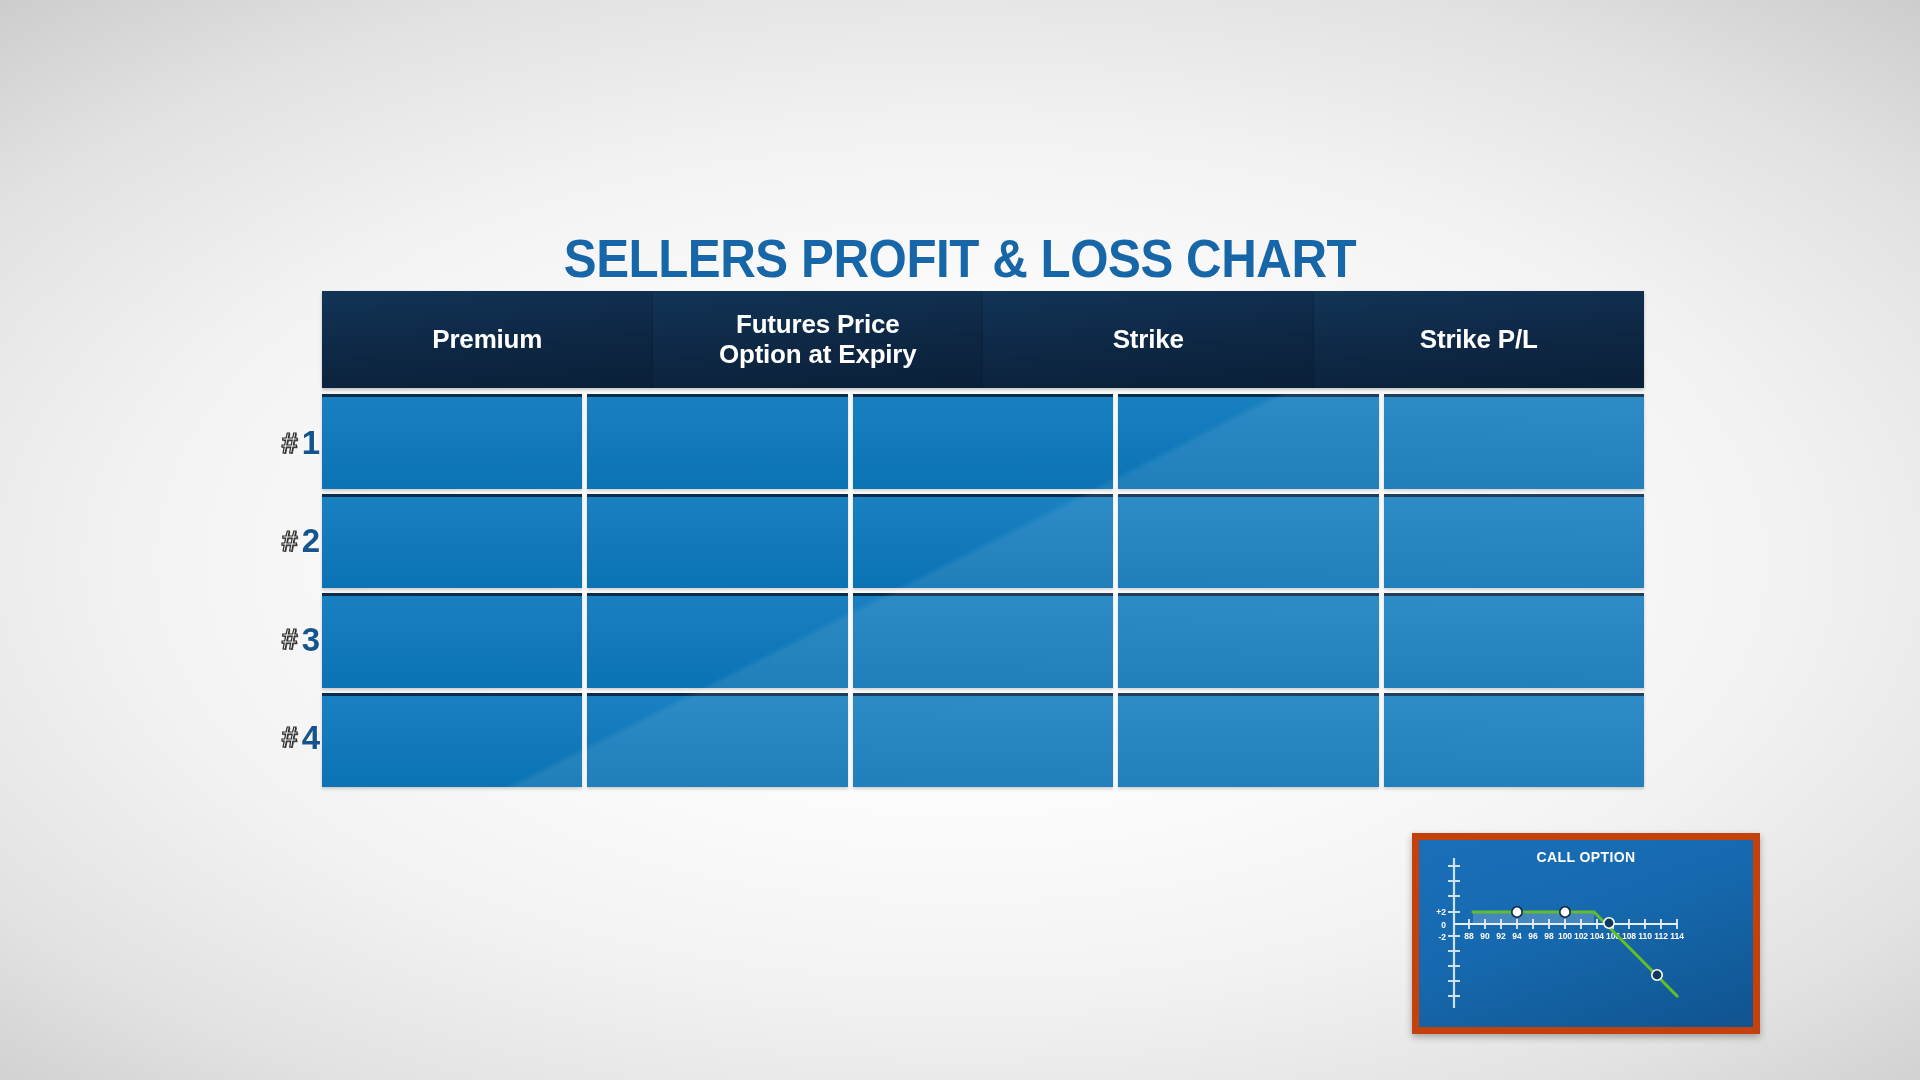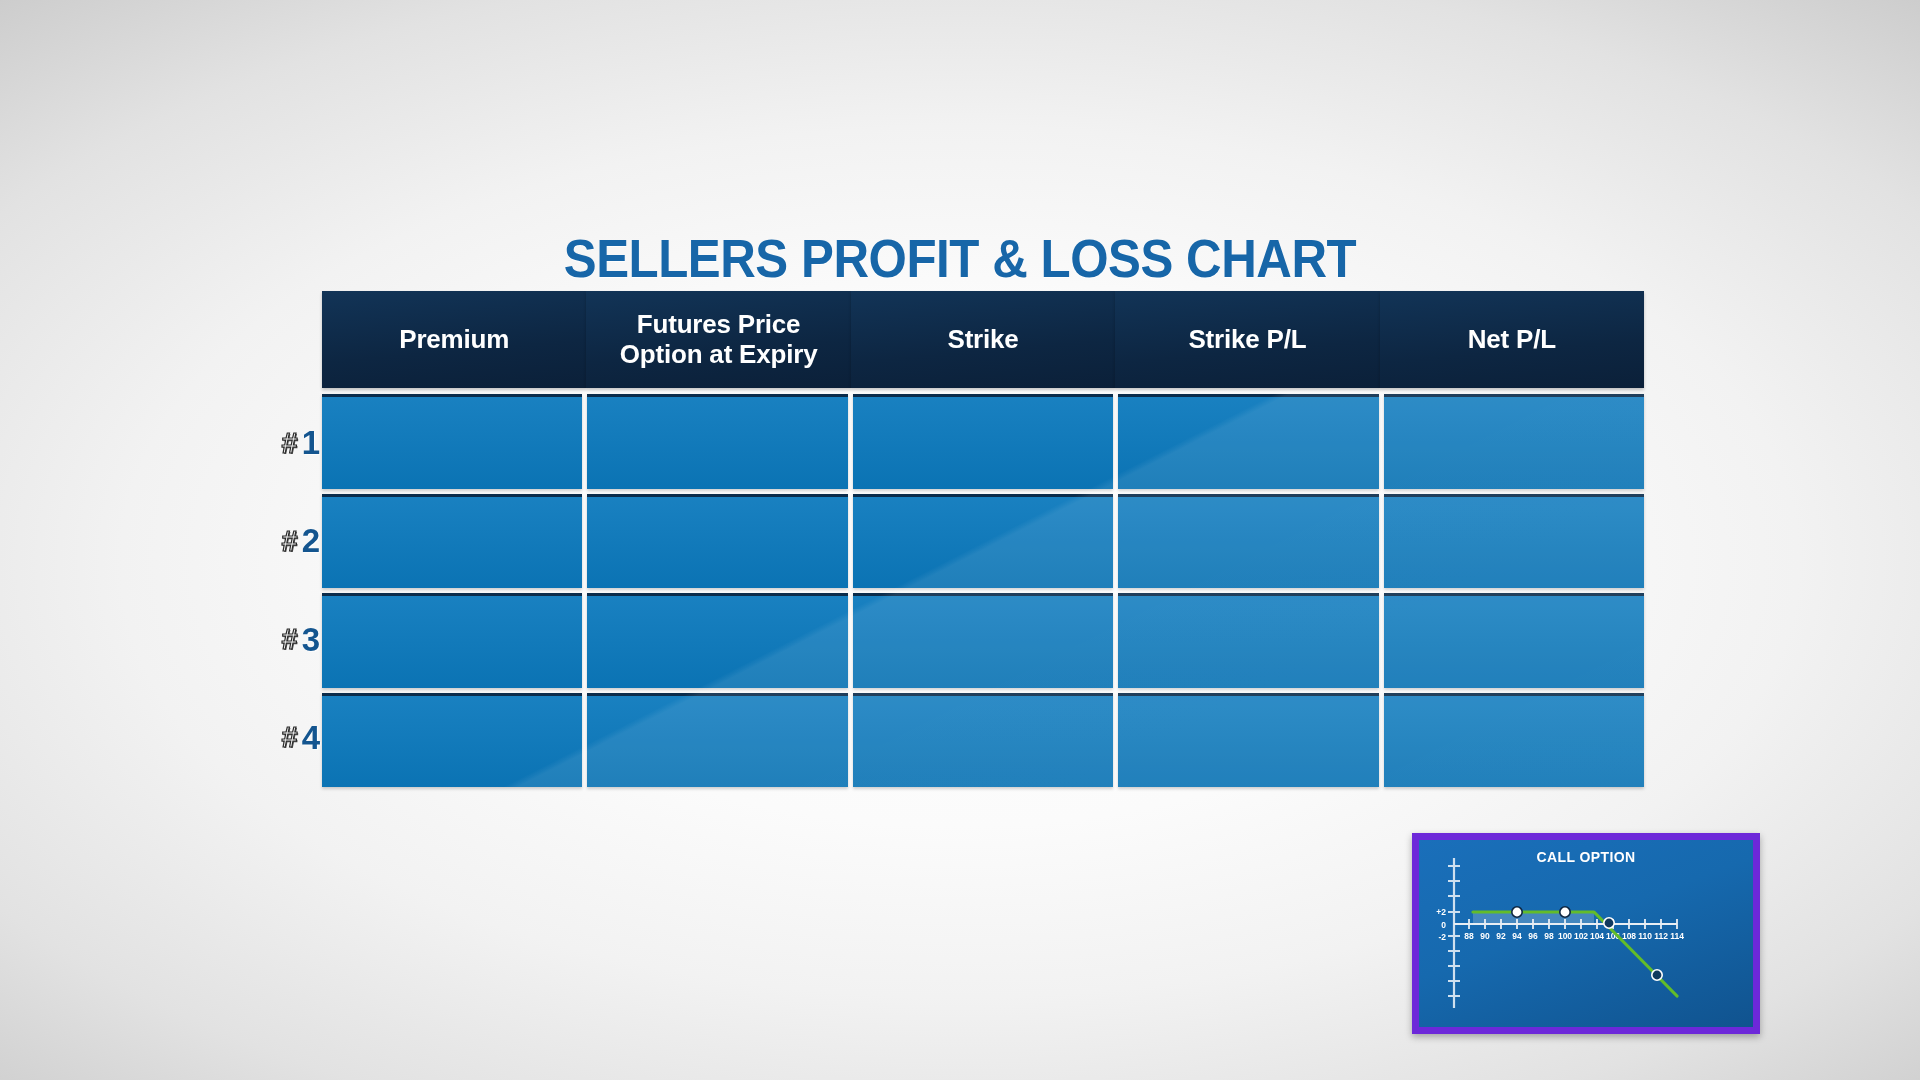--- a/index.html
+++ b/index.html
@@ -198,9 +198,6 @@
       </div>
       <div class="hcell">
         <span>Strike P/L</span>
-      </div>
-      <div class="hcell">
-        <span>Net P/L</span>
       </div>
     </div>
 

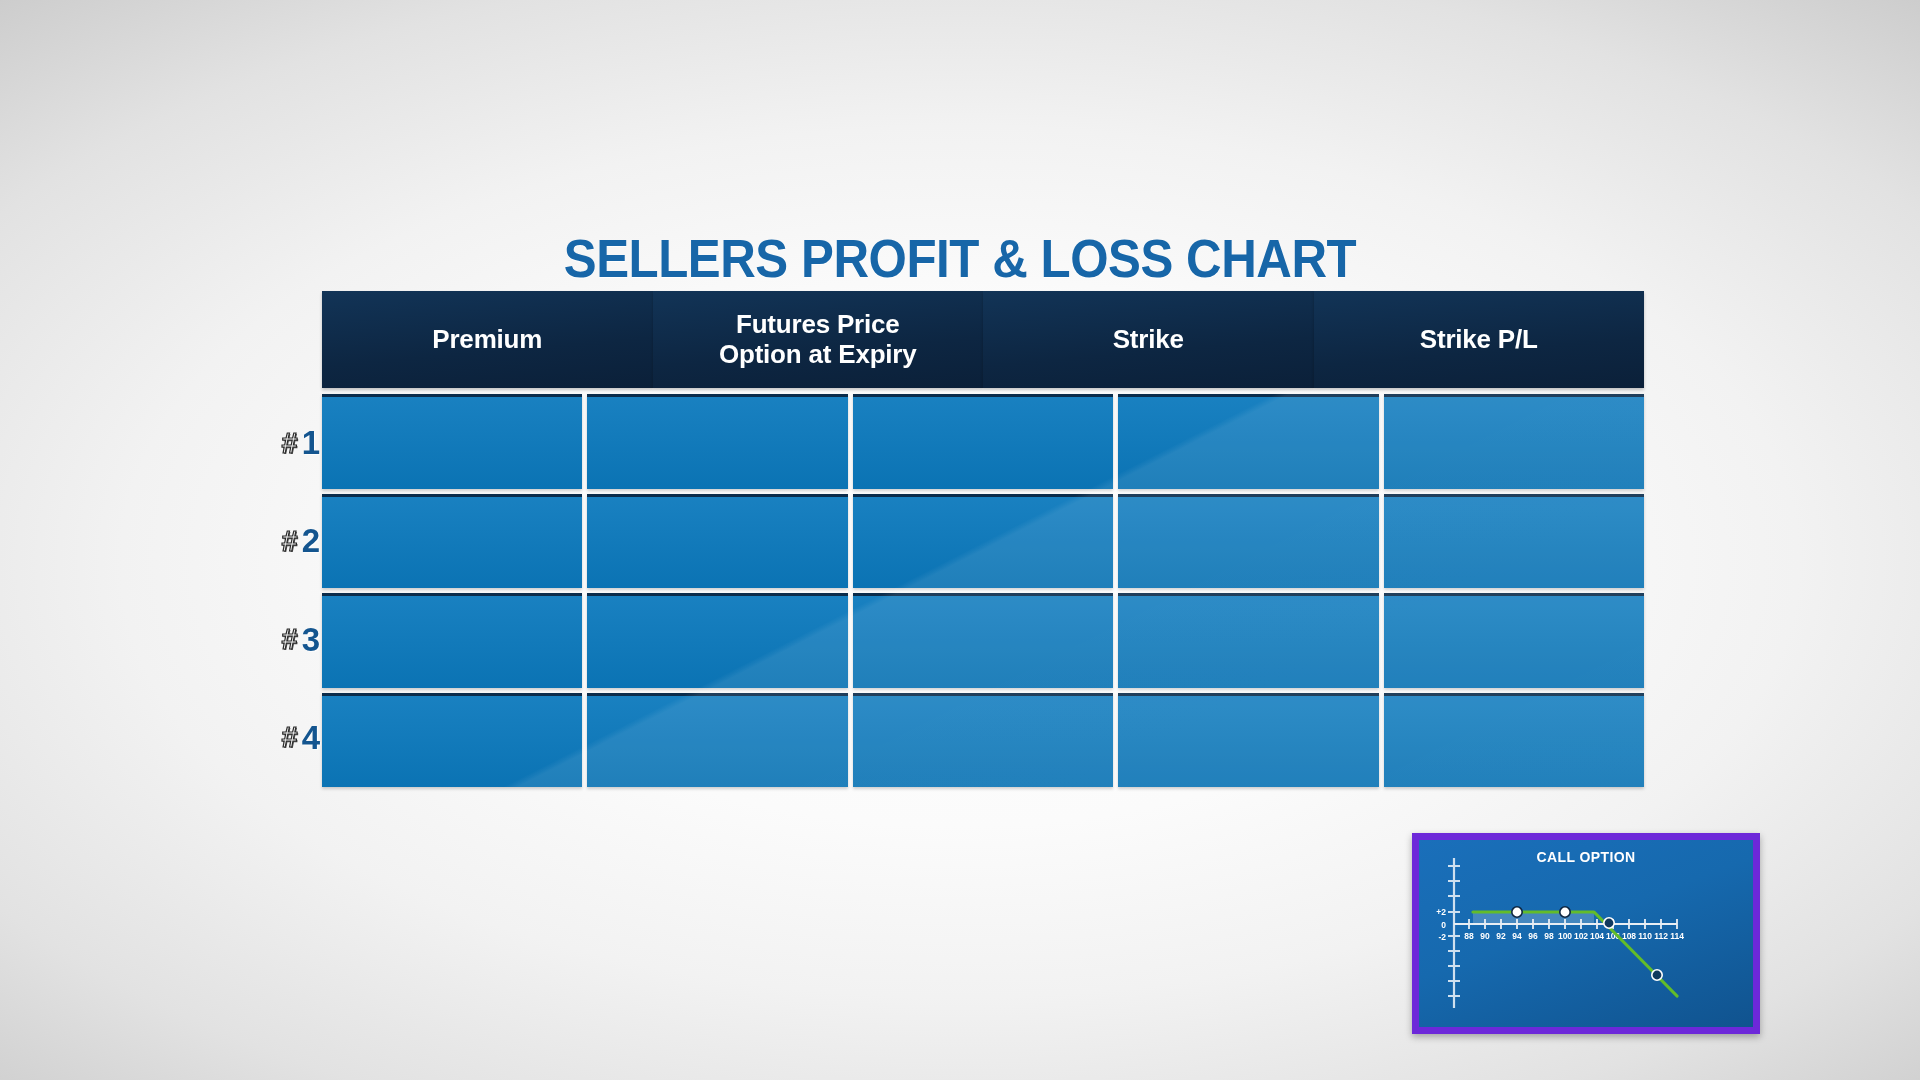--- a/index.html
+++ b/index.html
@@ -134,7 +134,7 @@
     top:833px;
     width:348px;
     height:201px;
-    background:#6d28d9;
+    background:#c2410c;
     padding:7px;
     box-shadow:0 3px 7px rgba(0,0,0,0.30);
   }

